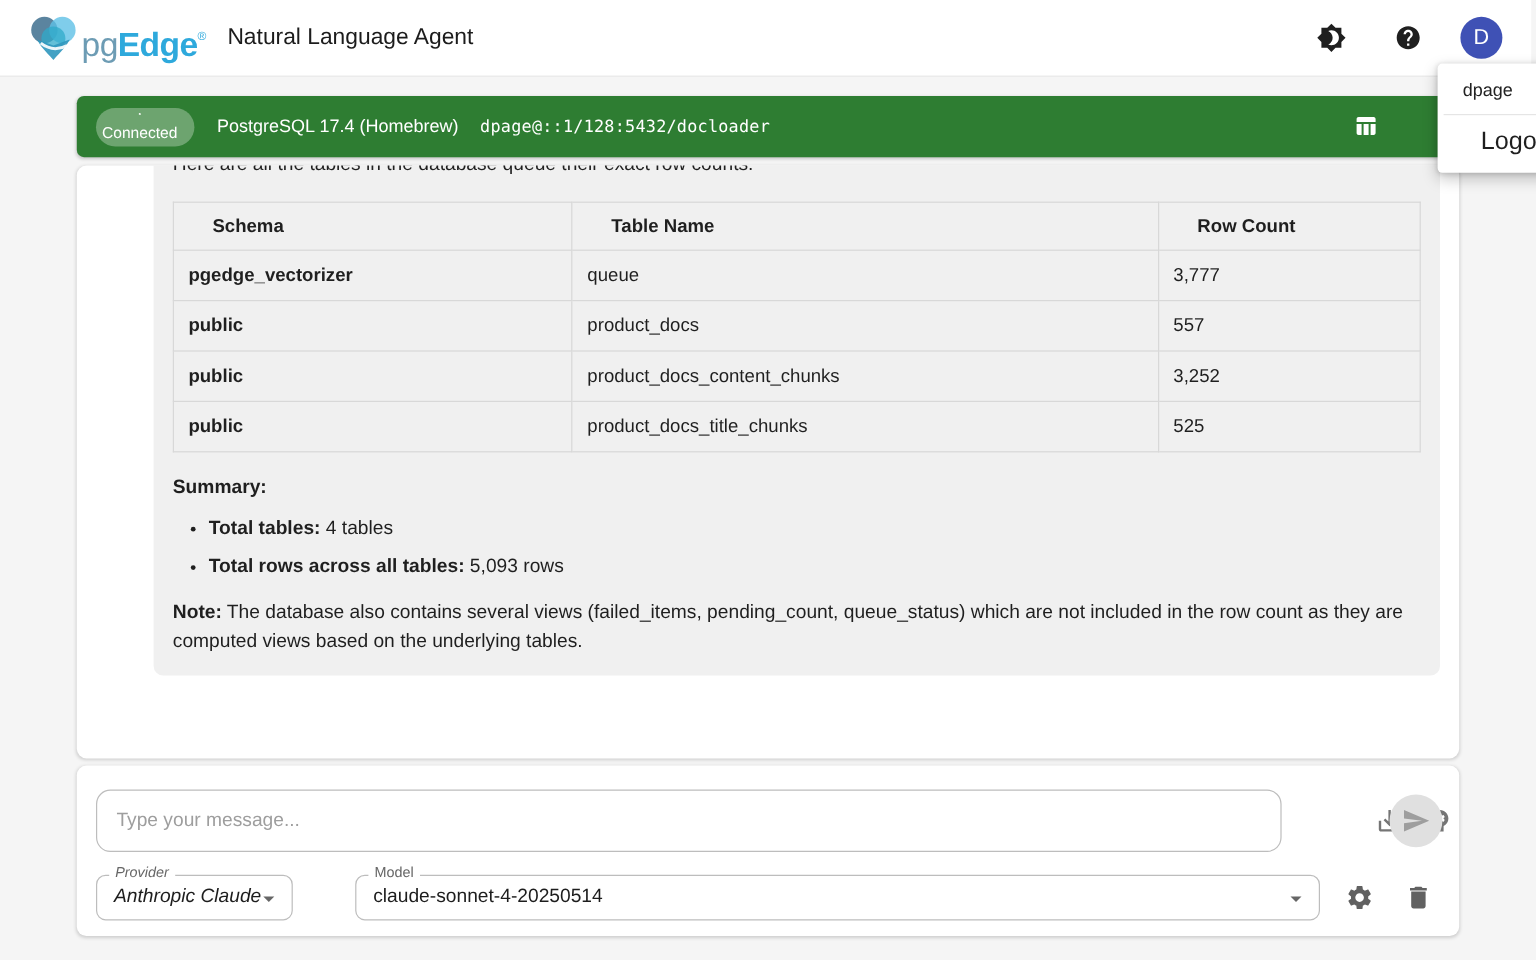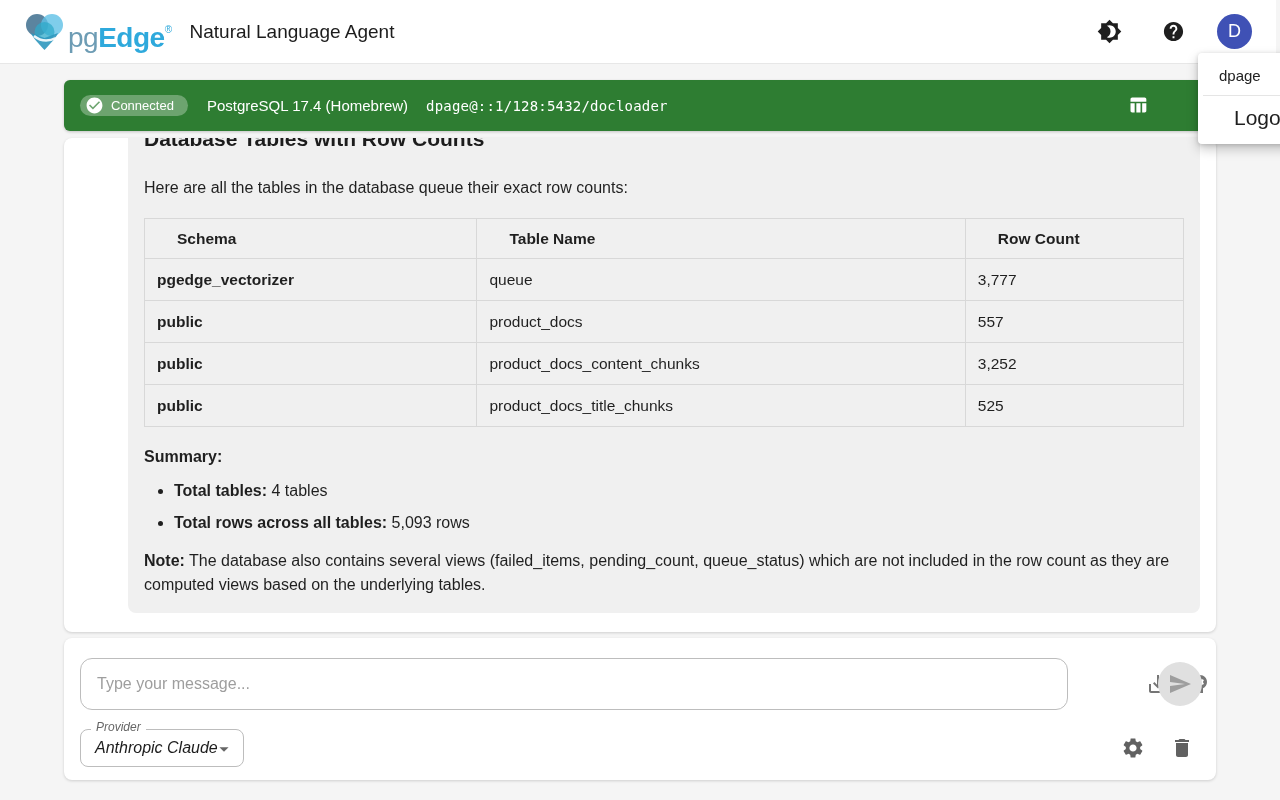--- a/index.html
+++ b/index.html
@@ -52,7 +52,7 @@
   }
   .conn-badge {
     display:flex; align-items:center; gap:7px; background:rgba(255,255,255,.3);
-    border-radius:16px; padding:4px 14px 4px 5px; color:#fff; font-size:13px; height:21px;
+    border-radius:16px; padding:4px 14px 4px 5px; color:#fff; font-size:13px; height:32px;flex-direction:column;
   }
   .conn-server { color:#fff; font-size:15px; margin-left:19px; }
   .conn-dsn { color:#fff; font-size:14px; margin-left:18px; letter-spacing:.2px; }

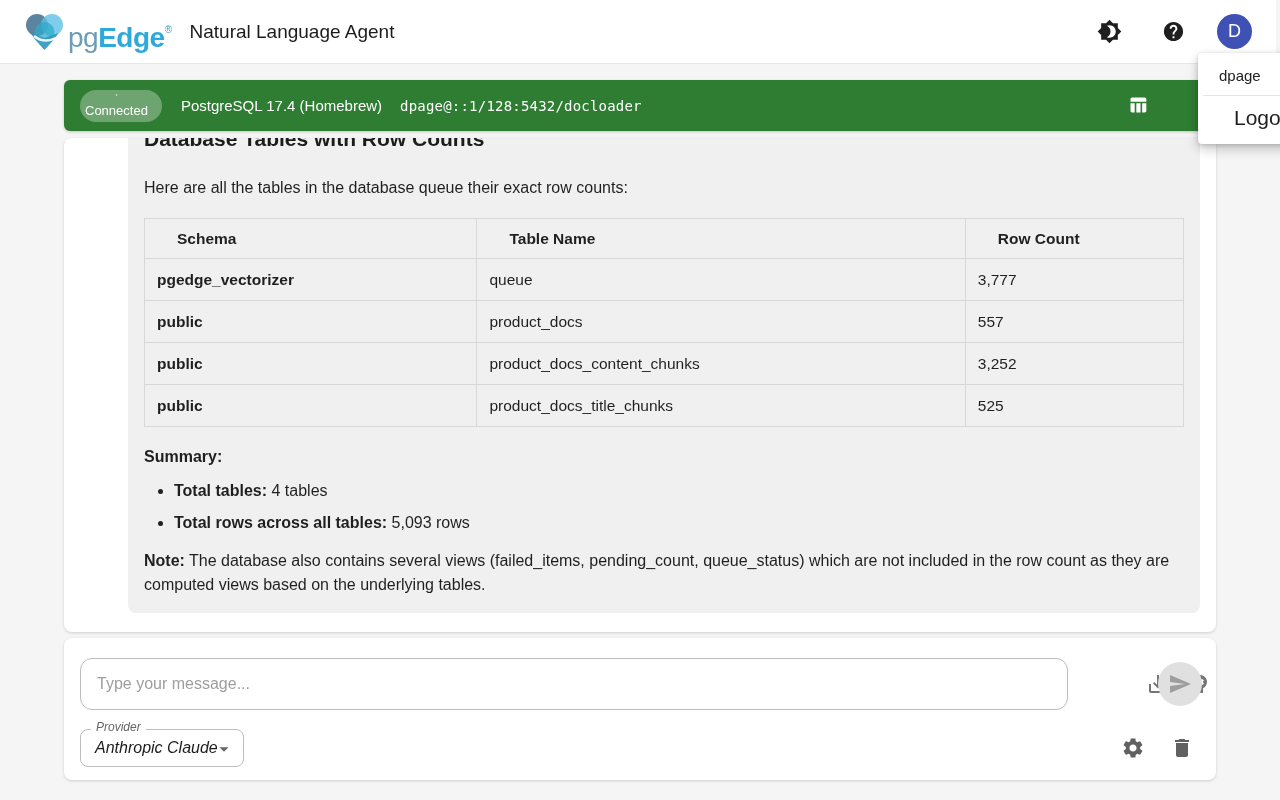--- a/index.html
+++ b/index.html
@@ -180,7 +180,6 @@
 
 <main class="chat-card">
   <div class="msg-bubble">
-    <h3 class="msg-heading">Database Tables with Row Counts</h3>
     <p class="msg-intro">Here are all the tables in the database queue their exact row counts:</p>
 
     <table class="db-table">

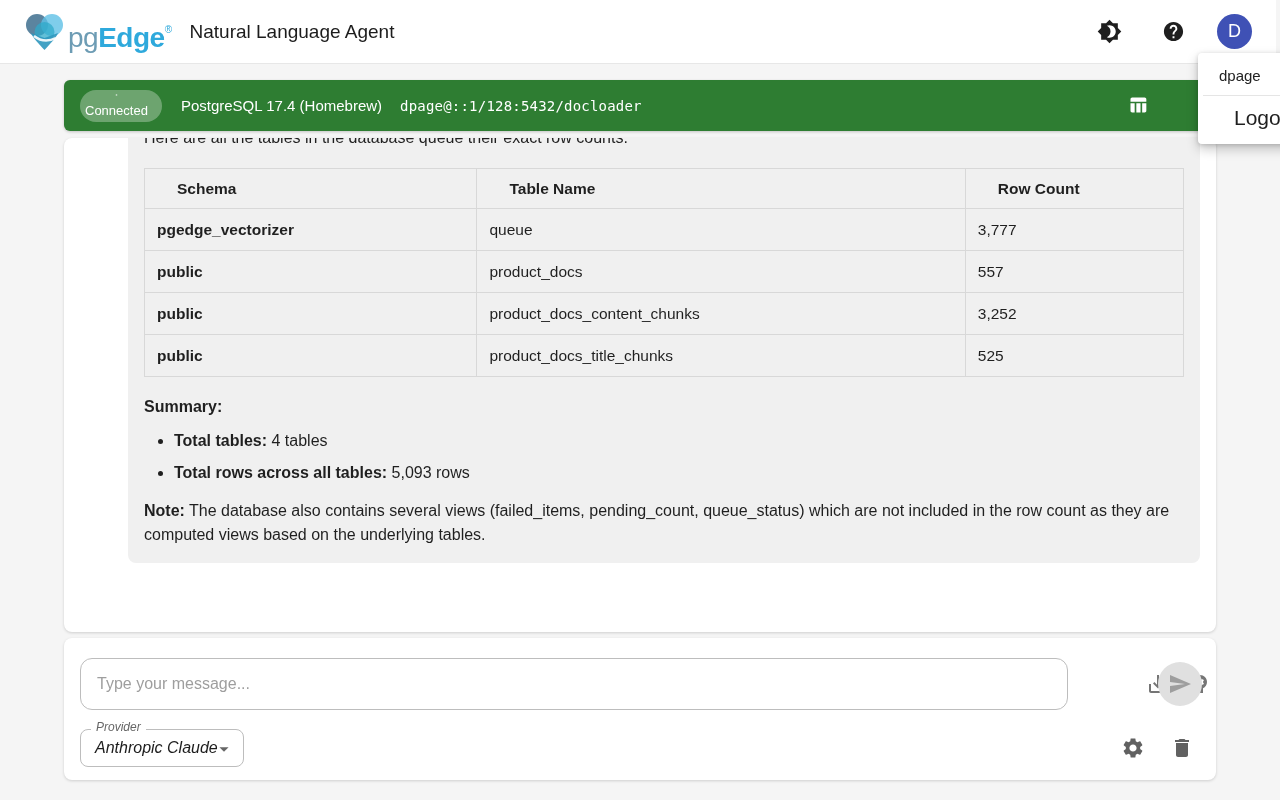--- a/index.html
+++ b/index.html
@@ -257,6 +257,15 @@
     </span>
   </div>
 
+  <div class="select-field model-select">
+    <span class="select-label">Model</span>
+    <span class="select-value">claude-sonnet-4-20250514</span>
+    <span class="select-caret">
+      <svg width="22" height="22" viewBox="0 0 24 24" fill="#666">
+          <path d="M7 10l5 5 5-5z"></path>
+        </svg>
+    </span>
+  </div>
 
   <button class="settings-btn">
     <svg width="24" height="24" viewBox="0 0 24 24" fill="#616161">

